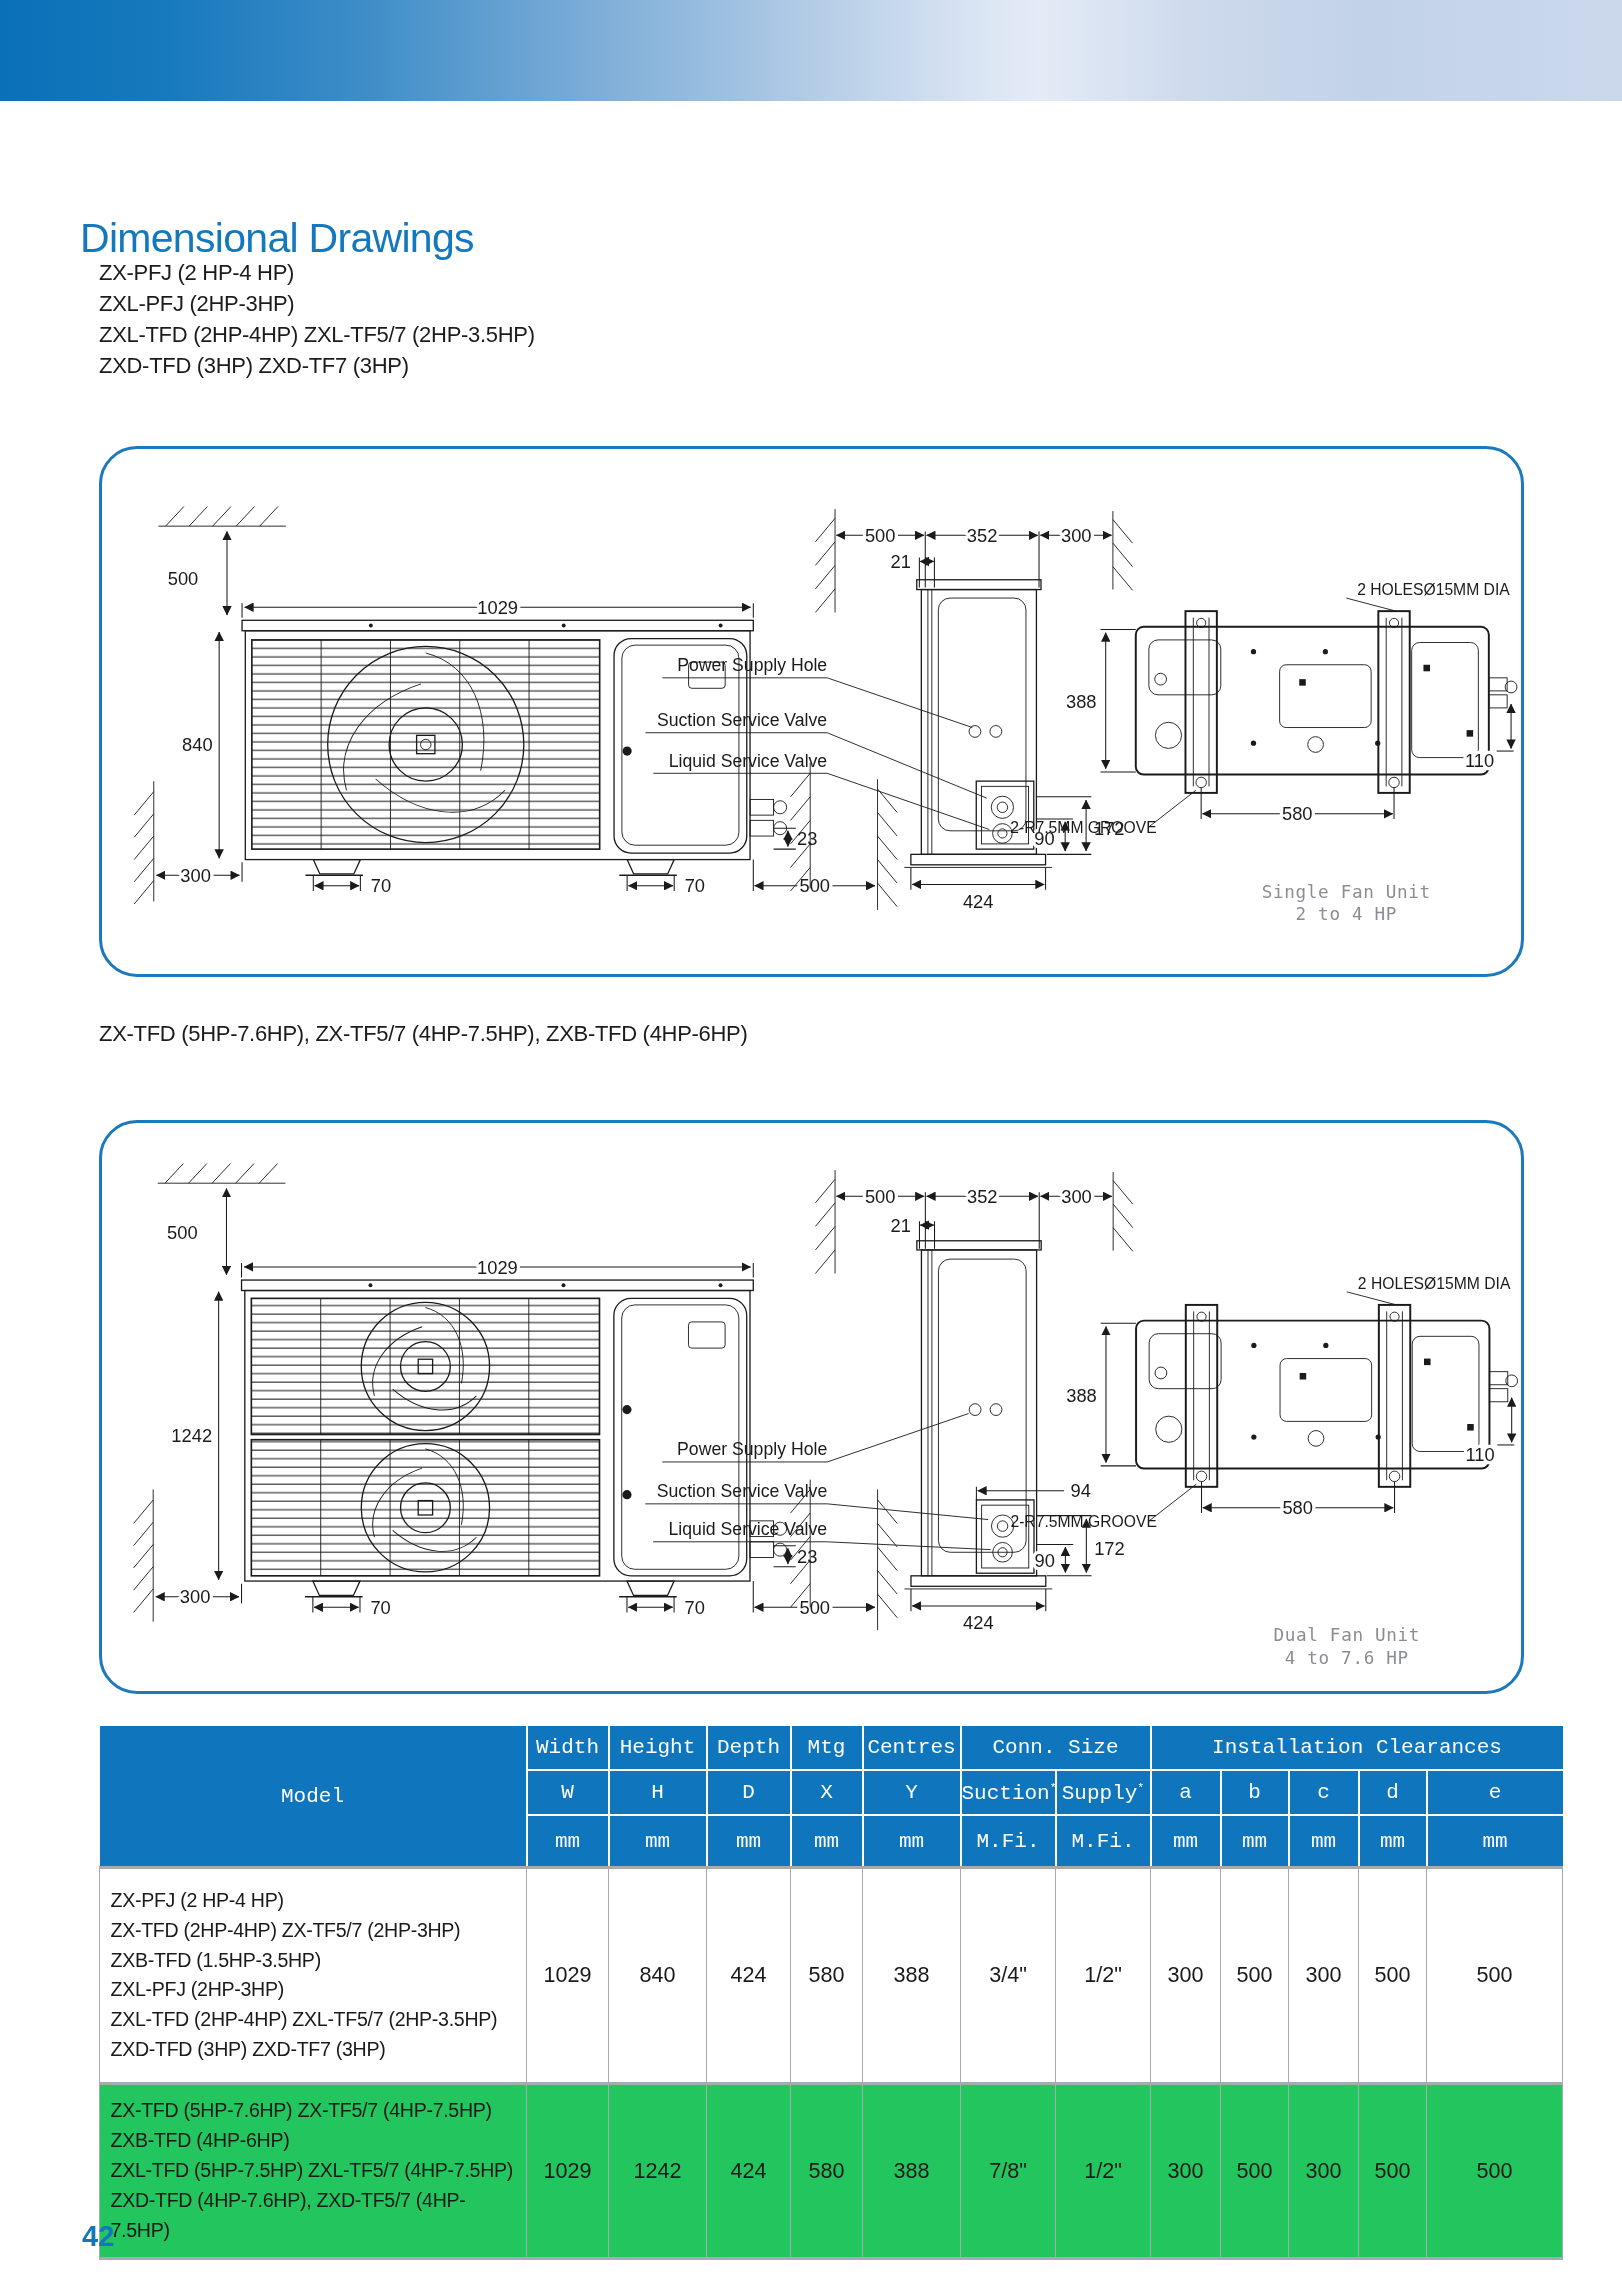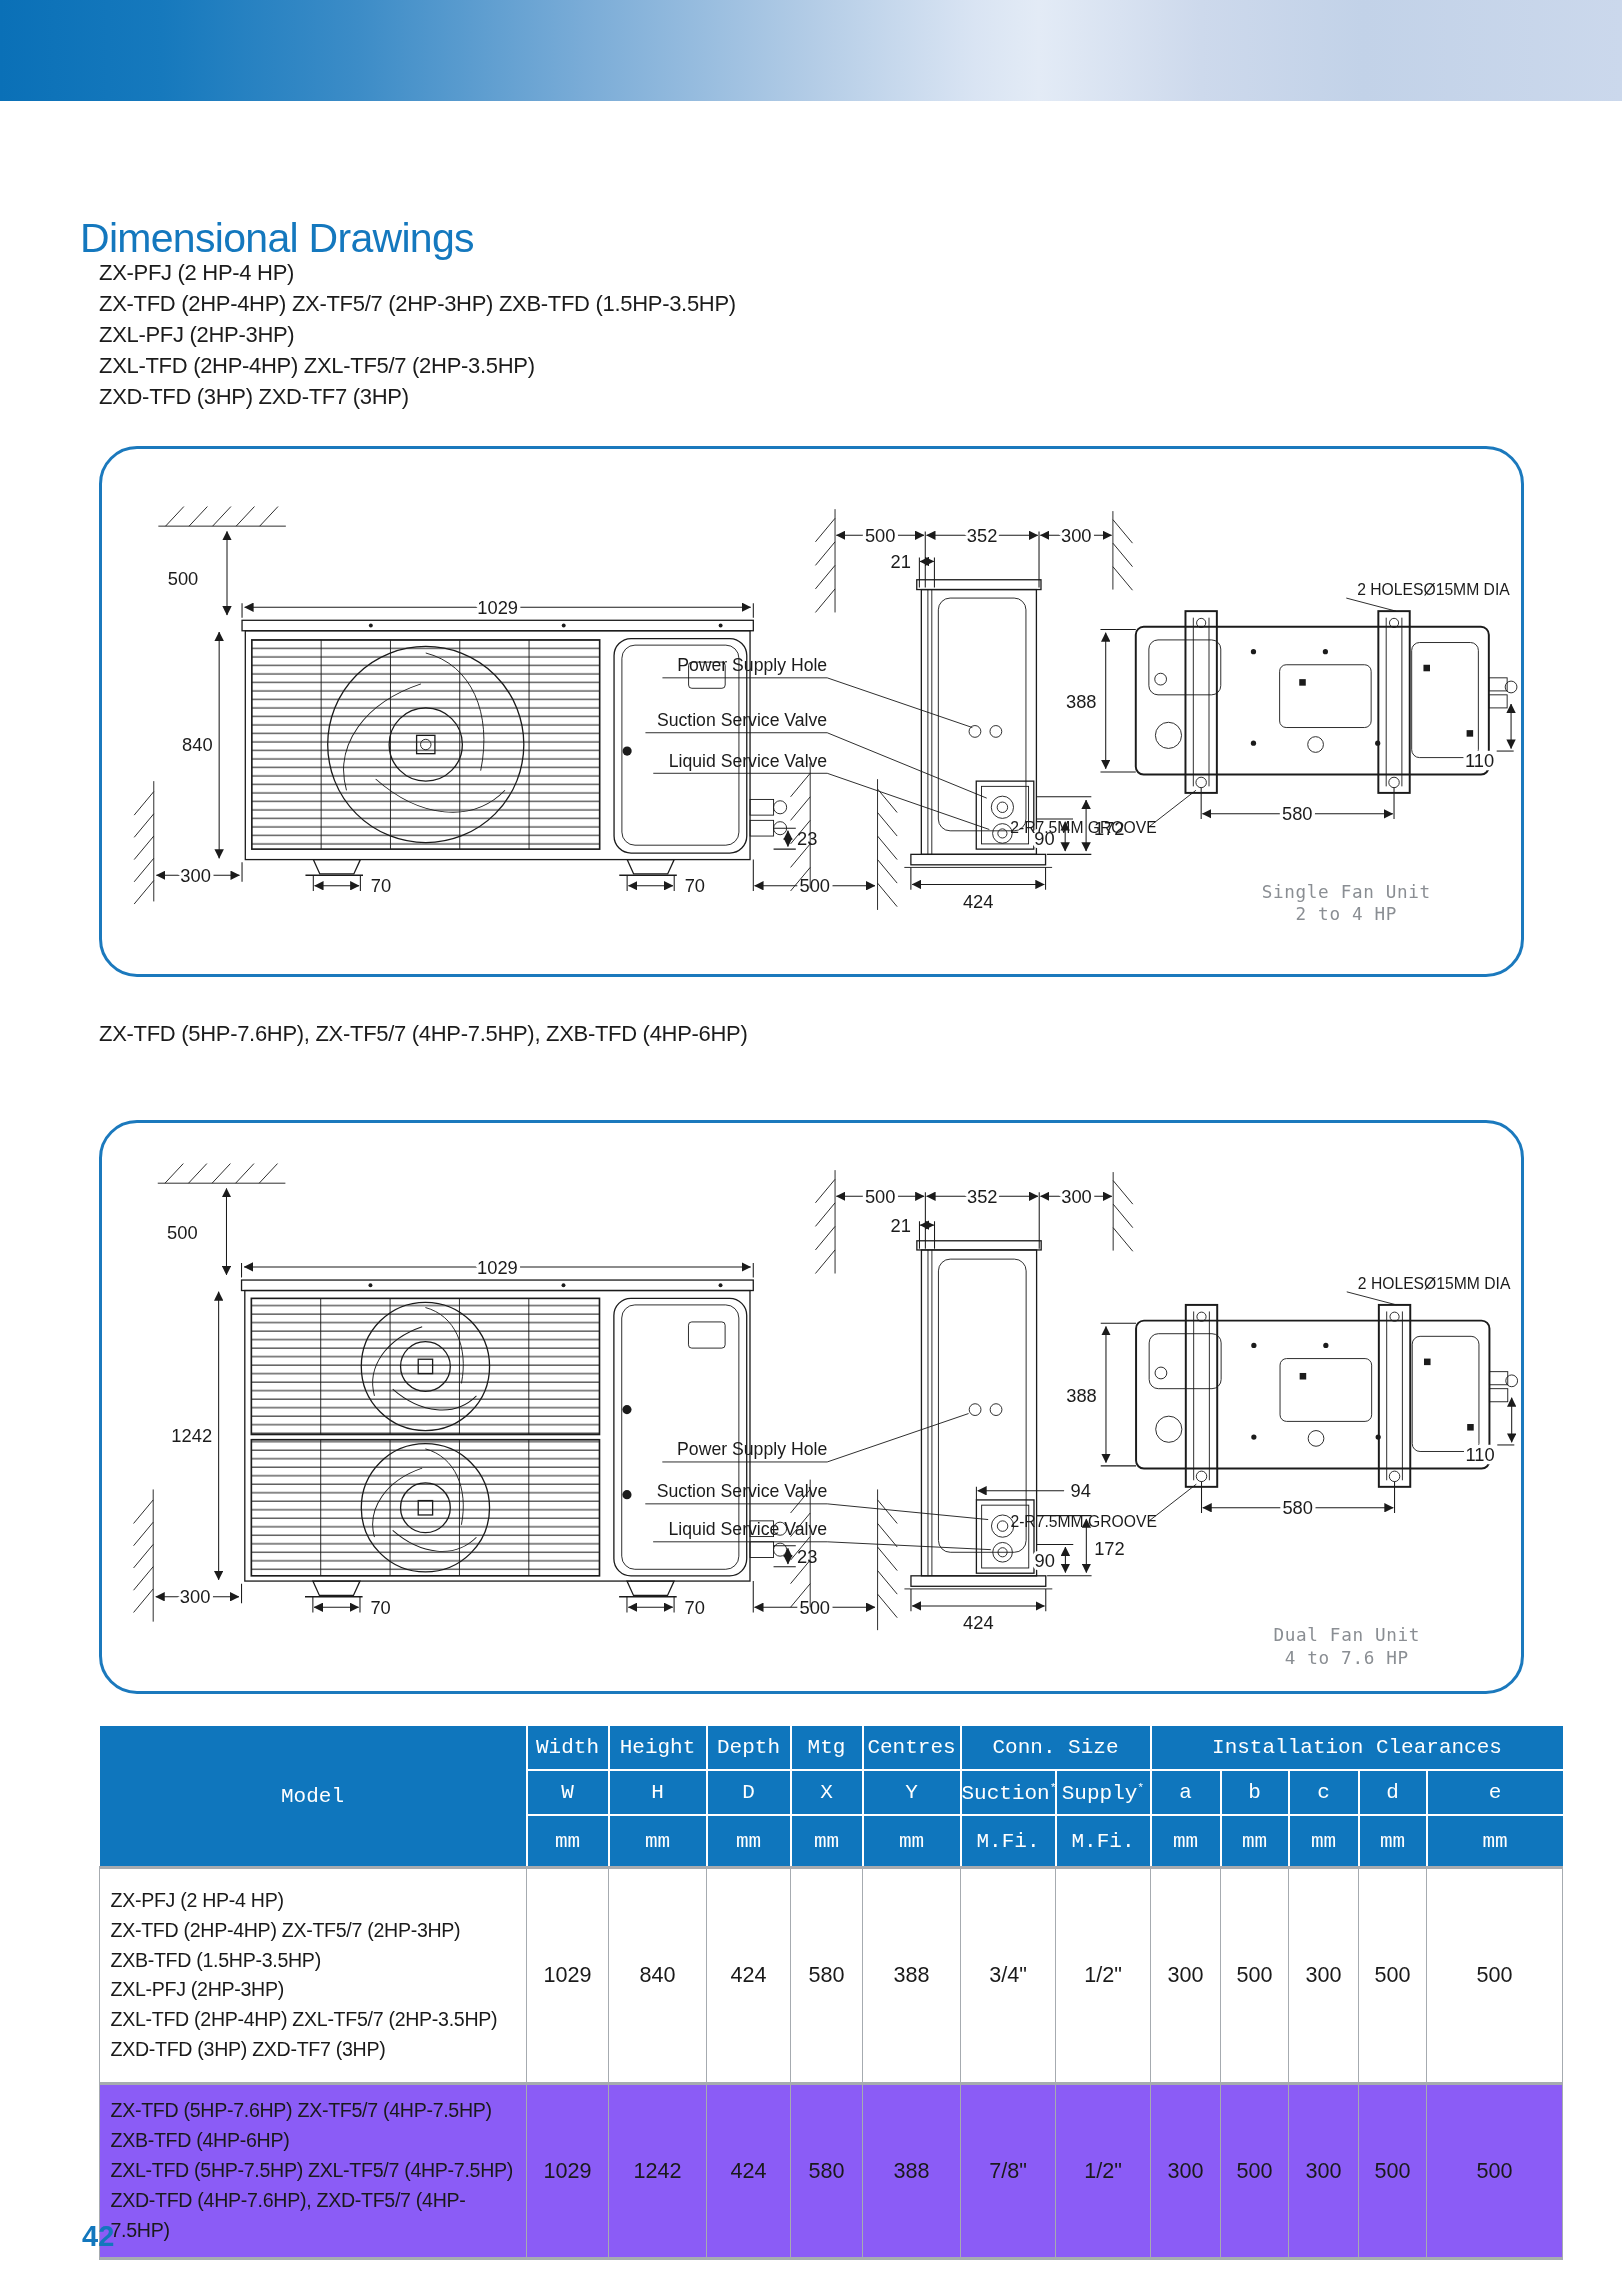--- a/index.html
+++ b/index.html
@@ -59,7 +59,6 @@
 
 <div id="intro" class="textblock">
   <div class="mline">ZX-PFJ (2 HP-4 HP)</div>
-  <div class="mline">ZX-TFD (2HP-4HP) ZX-TF5/7 (2HP-3HP) ZXB-TFD (1.5HP-3.5HP)</div>
   <div class="mline">ZXL-PFJ (2HP-3HP)</div>
   <div class="mline">ZXL-TFD (2HP-4HP) ZXL-TF5/7 (2HP-3.5HP)</div>
   <div class="mline">ZXD-TFD (3HP) ZXD-TF7 (3HP)</div>

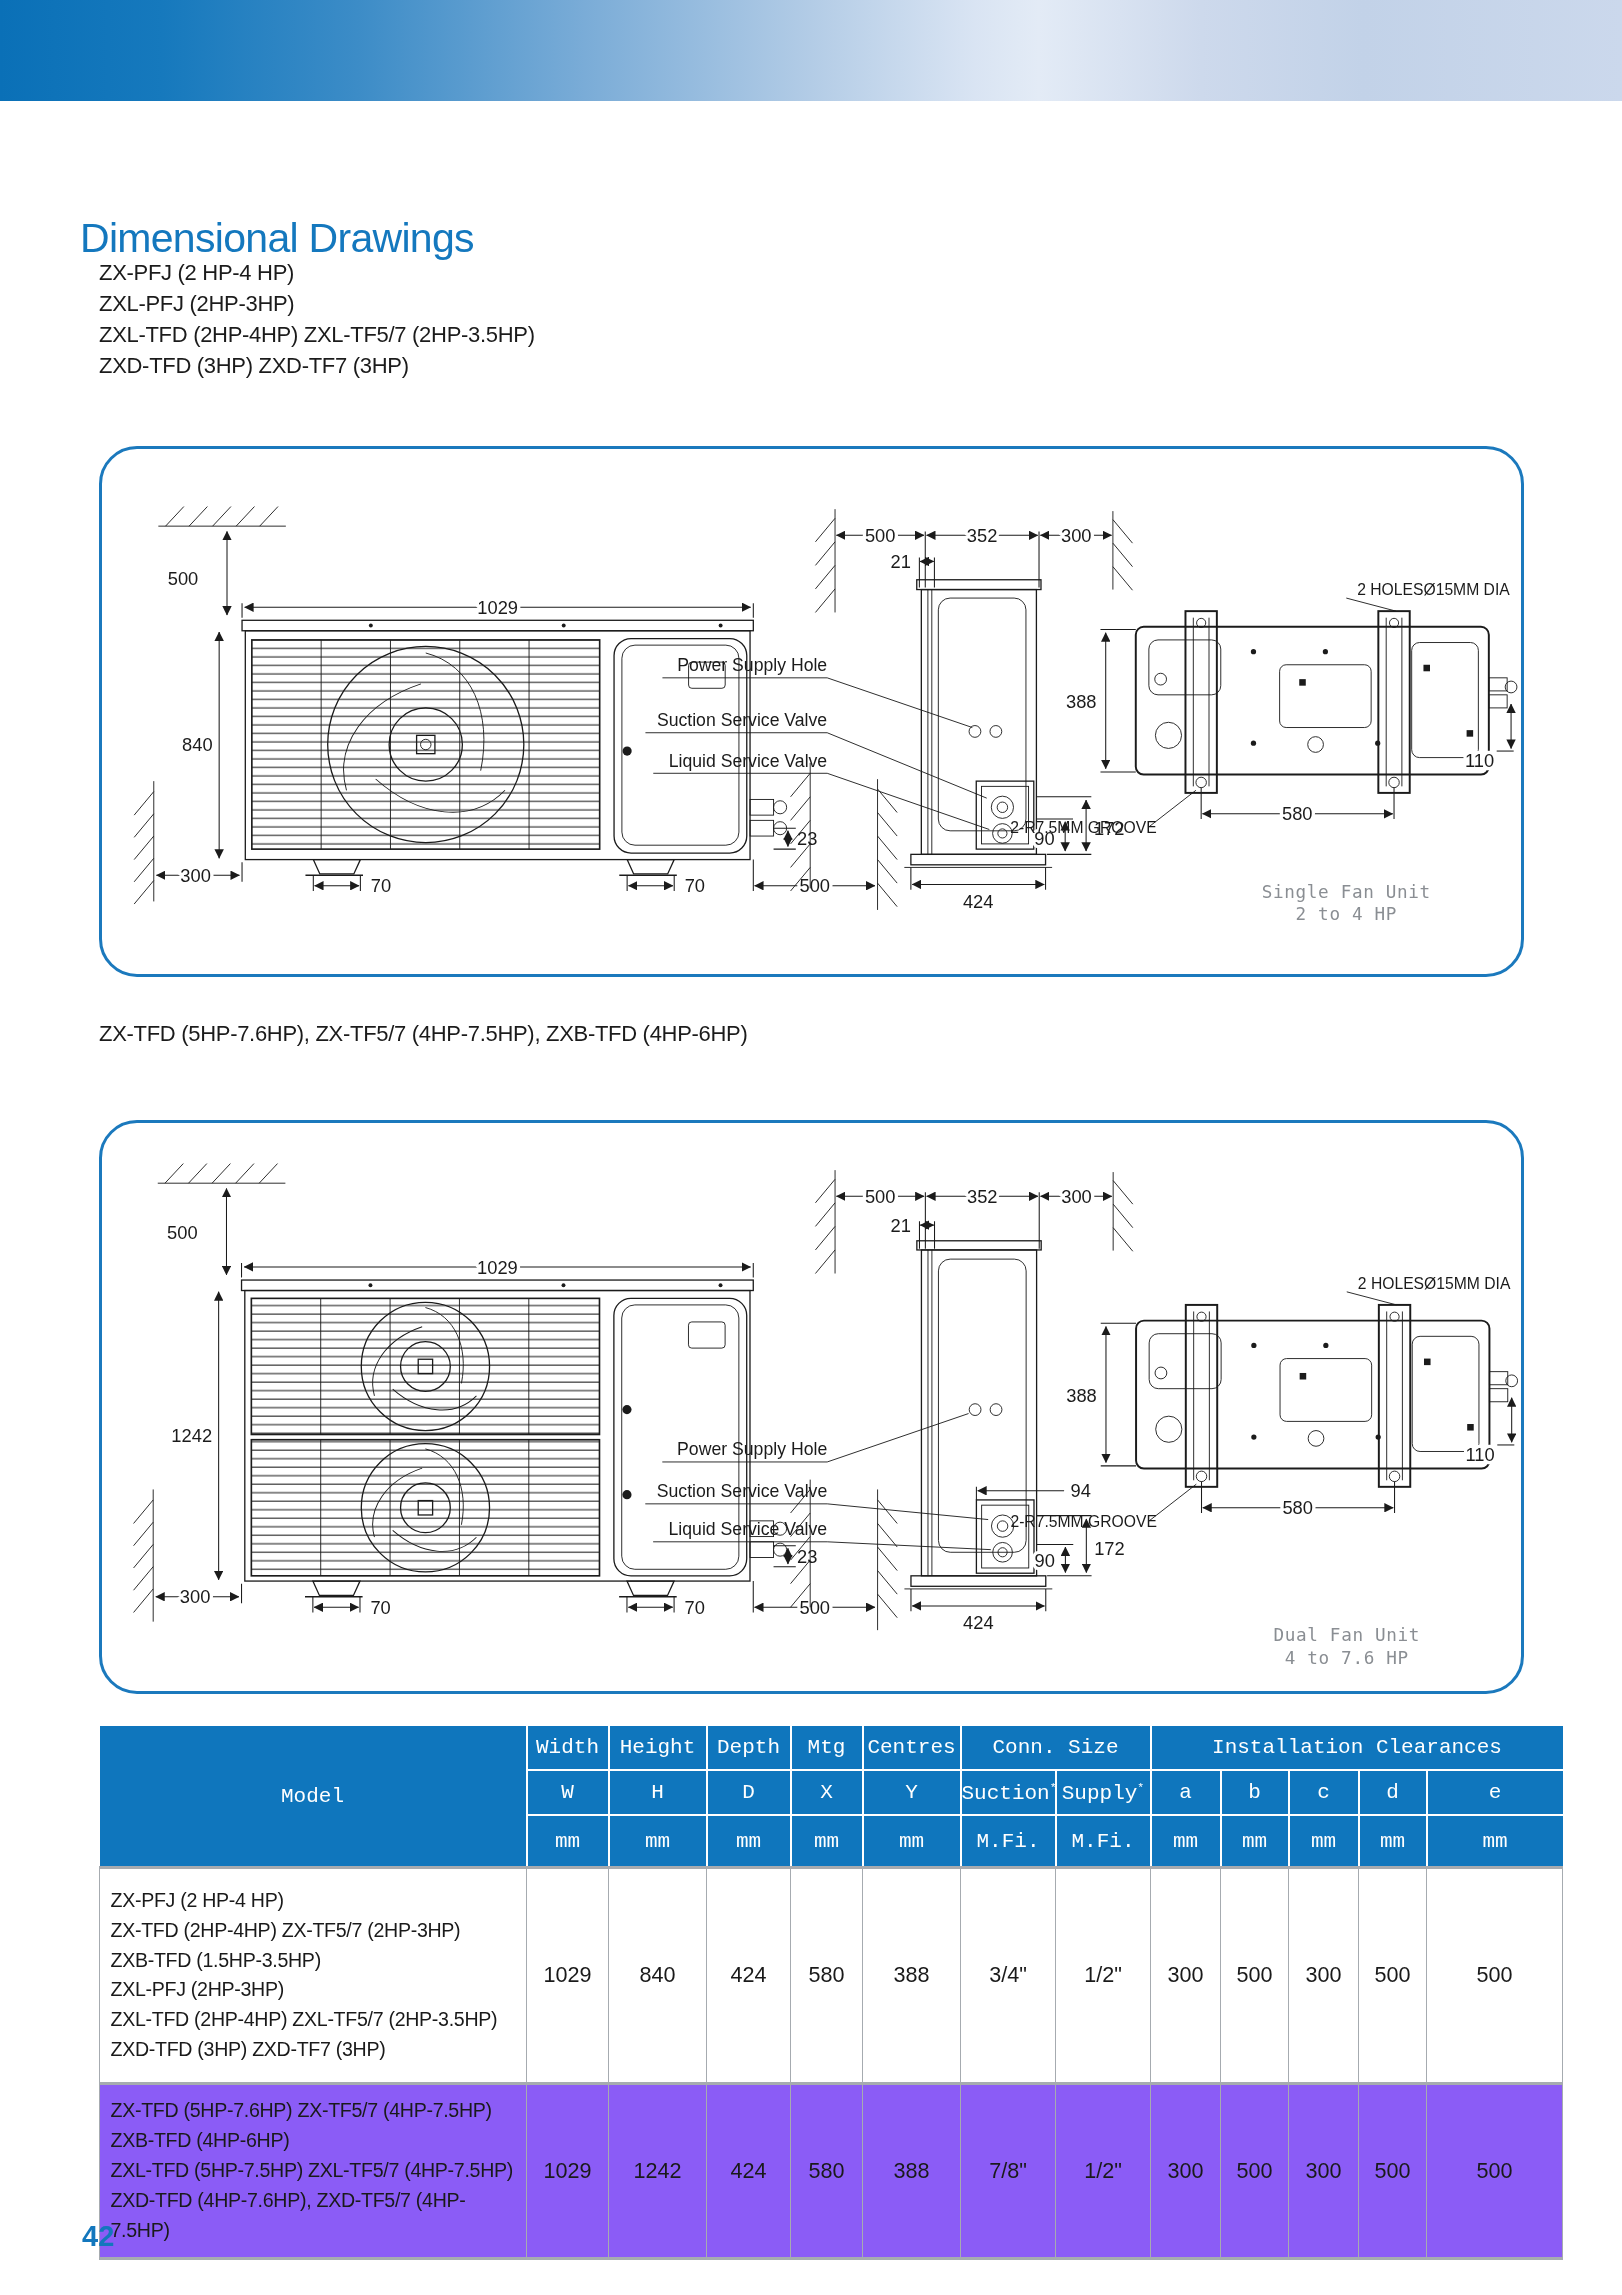--- a/index.html
+++ b/index.html
@@ -42,7 +42,7 @@
         font-size:21.6px;text-align:center;background:#fff;}
   #spec-table tbody td:first-child{border-left:1.3px solid #a6abb0;}
   #spec-table tbody tr:last-child td{border-bottom:3.9px solid #a6abb0;}
-  #spec-table tbody tr.alt td{background:#8b5cf6;}
+  #spec-table tbody tr.alt td{background:#22c55e;}
   #spec-table td.model-cell{text-align:left;padding:11.8px 6.5px 11.8px 10.5px;font-size:19.6px;line-height:1.52;
         letter-spacing:-0.3px;}
   #spec-table tbody tr:nth-child(1) td{height:189px;}

